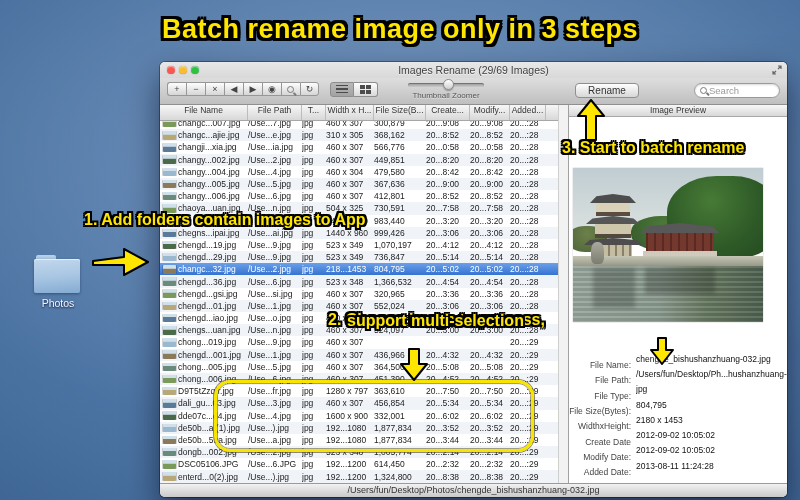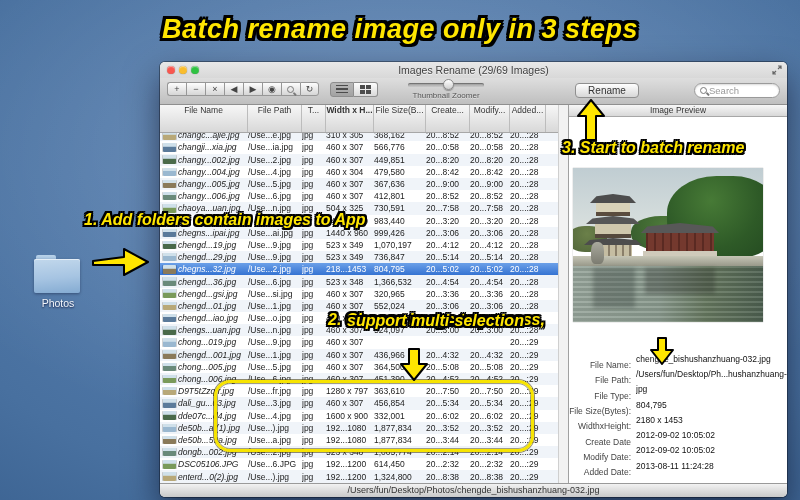--- a/index.html
+++ b/index.html
@@ -13,7 +13,7 @@
   
   .annot { position:absolute; color:#ffe600; font-weight:bold; z-index:50; white-space:nowrap;
     text-shadow:-2px -2px 0 #000, 2px -2px 0 #000, -2px 2px 0 #000, 2px 2px 0 #000,
-                -2px 0 0 #000, 2px 0 0 #000, 0 -2px 0 #000, 0 2px 0 #000;font-style:italic; }
+                -2px 0 0 #000, 2px 0 0 #000, 0 -2px 0 #000, 0 2px 0 #000; }
   #main-title { top:14px; left:0; width:100%; text-align:center; font-size:27px; letter-spacing:0.5px;
     text-shadow:-3px -3px 0 #000, 3px -3px 0 #000, -3px 3px 0 #000, 3px 3px 0 #000,
                 -3px 0 0 #000, 3px 0 0 #000, 0 -3px 0 #000, 0 3px 0 #000; }

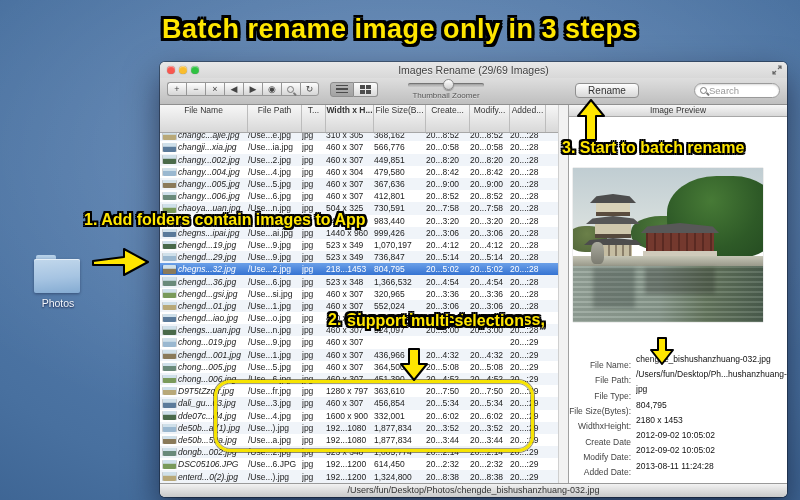--- a/index.html
+++ b/index.html
@@ -81,7 +81,7 @@
   #search-input { border:none; outline:none; width:60px; font-size:9.5px; color:#444; background:transparent; font-family:inherit; }
   #search-input::placeholder { color:#9a9a9a; }
   
-  #table-hdr { position:absolute; left:0; top:43px; width:398px; height:28px; display:flex;
+  #table-hdr { position:absolute; left:0; top:43px; width:398px; height:16px; display:flex;
     background:linear-gradient(#f7f7f7,#d8d8d8); border-bottom:1px solid #a7a7a7; z-index:2; }
   .h { font-size:8.5px; color:#333; line-height:11px; text-align:center; white-space:nowrap; overflow:hidden;
     border-right:1px solid #bcbcbc; flex:none; }

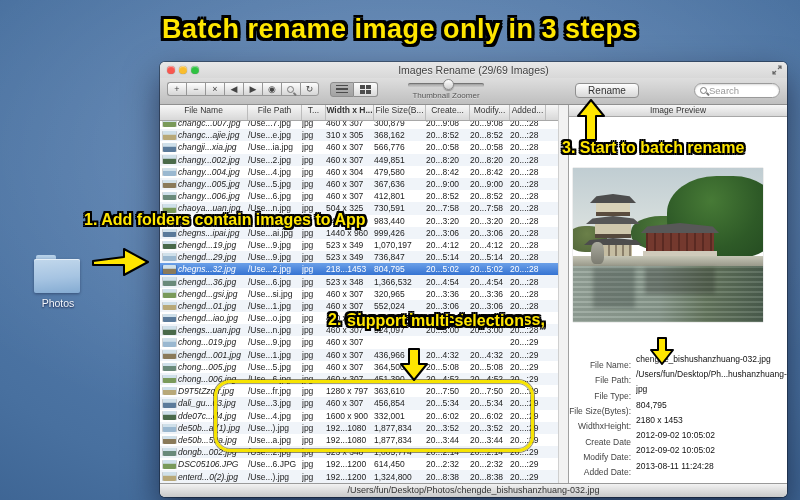--- a/index.html
+++ b/index.html
@@ -205,7 +205,7 @@
         <div class="h" style="width: 88px;">File Name</div>
         <div class="h" style="width: 54px;">File Path</div>
         <div class="h" style="width: 24px;">T...</div>
-        <div class="h" style="width: 48px; font-weight: bold;">Width x H...</div>
+        <div class="h" style="width: 48px;">Width x H...</div>
         <div class="h" style="width: 52px;">File Size(B...</div>
         <div class="h" style="width: 44px;">Create...</div>
         <div class="h" style="width: 40px;">Modify...</div>

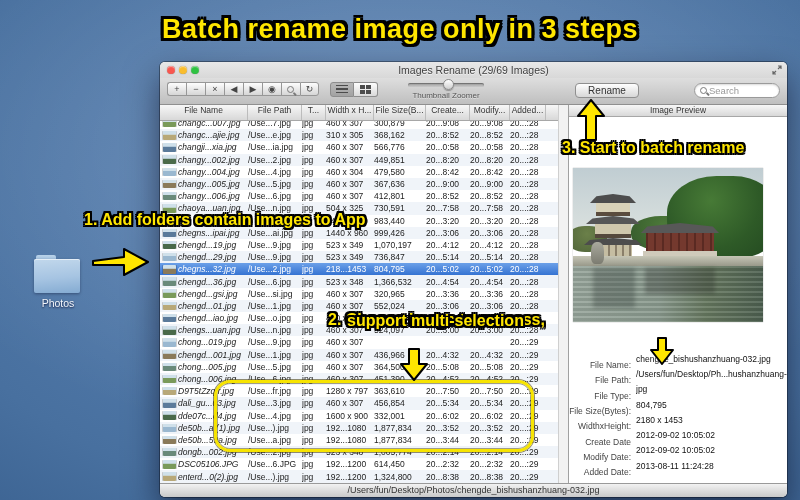--- a/index.html
+++ b/index.html
@@ -93,7 +93,7 @@
   .cell { font-size:8.5px; color:#222; white-space:nowrap; overflow:hidden; flex:none; line-height:12px; }
   .c-th { width:18px; display:flex; justify-content:center; }
   .thumb { width:13px; height:8.5px; border-radius:1px; box-shadow:0 0 0 0.5px rgba(0,0,0,.35); }
-  .c-name{ width:70px;font-style:italic; } .c-path{ width:54px; } .c-type{ width:24px; } .c-dims{ width:48px; }
+  .c-name{ width:70px; } .c-path{ width:54px; } .c-type{ width:24px; } .c-dims{ width:48px; }
   .c-size{ width:52px; } .c-cre{ width:44px; } .c-mod{ width:40px; } .c-add{ width:36px; }
   #v-scroll { position:absolute; left:398px; top:43px; width:10px; height:378px; background:#f2f2f2; border-left:1px solid #cfcfcf; }
   

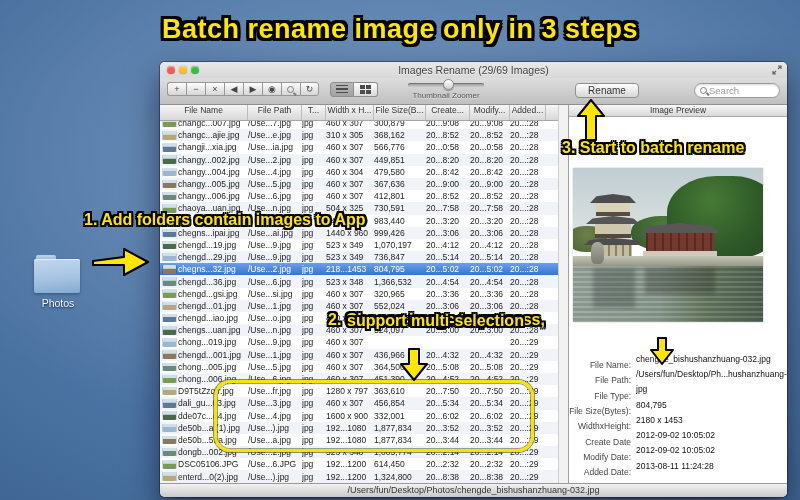--- a/index.html
+++ b/index.html
@@ -370,7 +370,7 @@
           <div class="cell c-th">
             <span class="thumb" style="background: linear-gradient(rgb(207, 224, 234) 0%, rgb(207, 224, 234) 38%, rgb(138, 122, 90) 42%, rgb(138, 122, 90) 100%);"></span>
           </div>
-          <div class="cell c-name">chegns...32.jpg</div>
+          <div class="cell c-name">changc...32.jpg</div>
           <div class="cell c-path">/Use...2.jpg</div>
           <div class="cell c-type">jpg</div>
           <div class="cell c-dims">218...1453</div>

